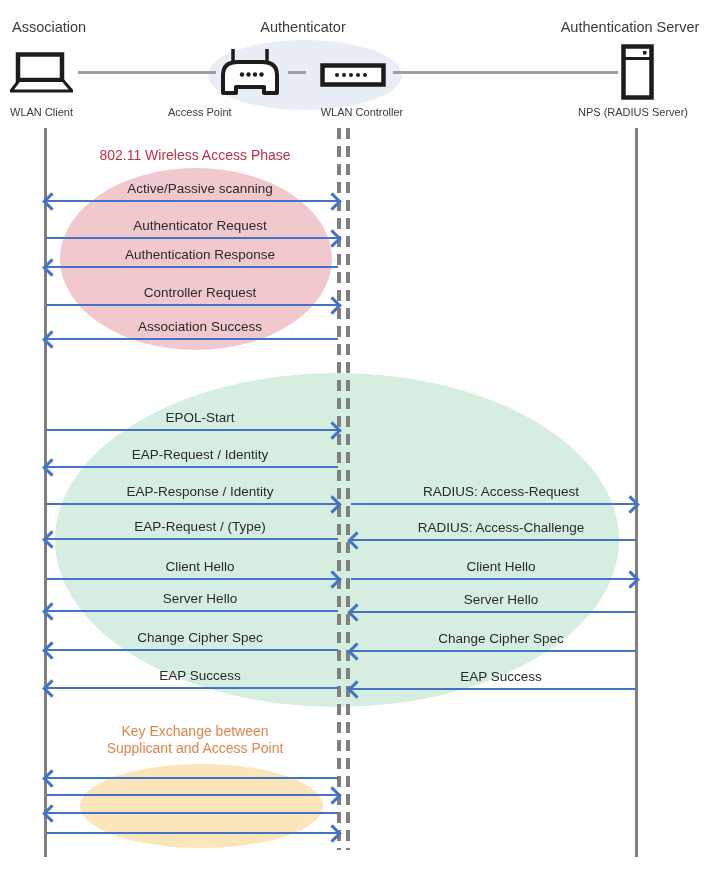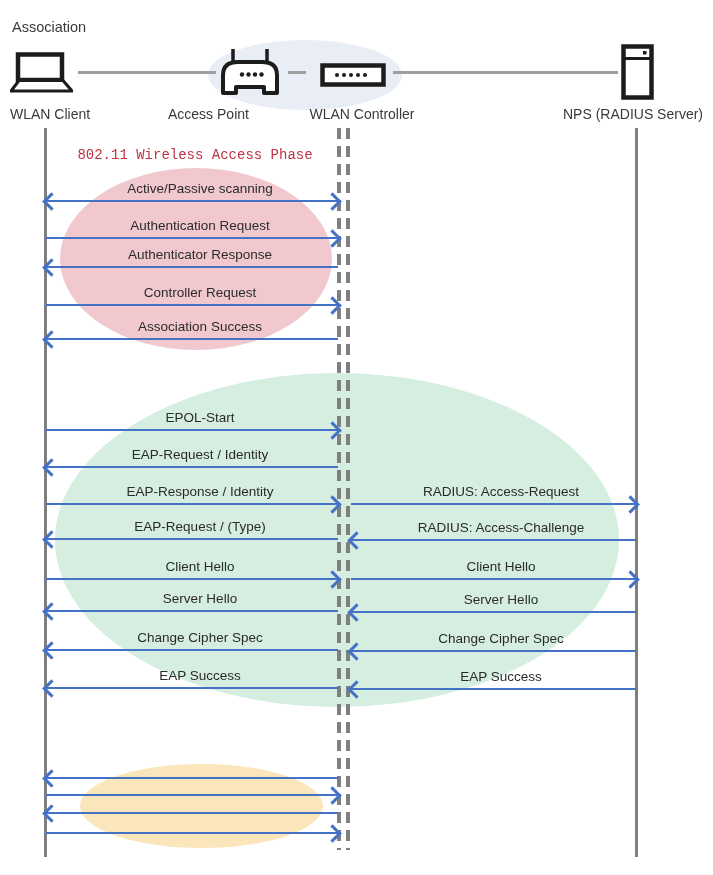--- a/index.html
+++ b/index.html
@@ -53,6 +53,7 @@
   <div class="hdr-ellipse"></div>
 
   <div class="role" style="left:12px;">Association</div>
+  <div class="role" style="left:213px;width:180px;text-align:center;">Authenticator</div>
 
   <div class="conn" style="left:78px;width:138px;"></div>
   <div class="conn" style="left:288px;width:18px;"></div>

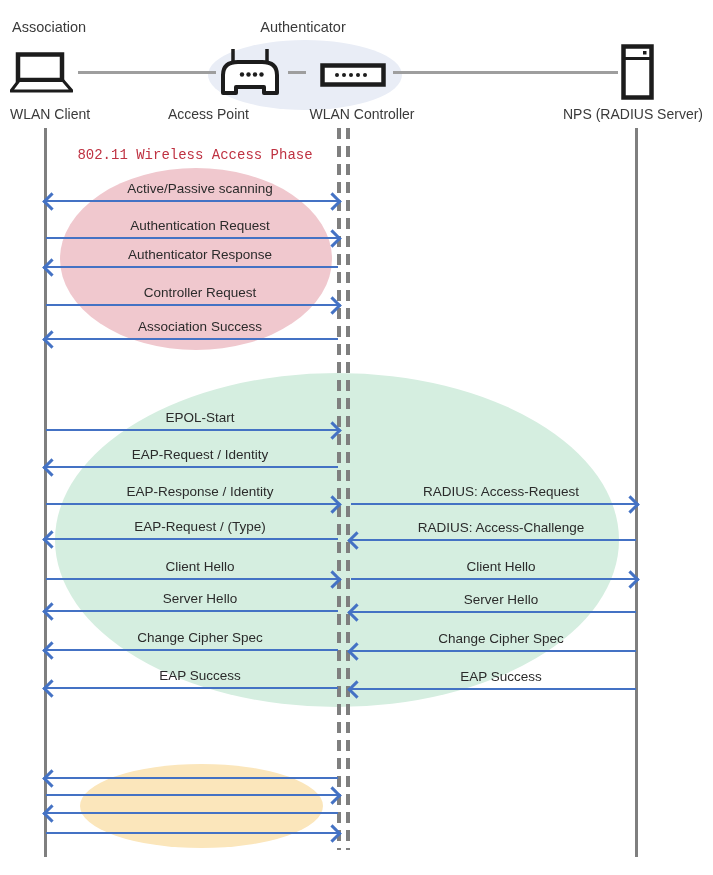--- a/index.html
+++ b/index.html
@@ -54,6 +54,7 @@
 
   <div class="role" style="left:12px;">Association</div>
   <div class="role" style="left:213px;width:180px;text-align:center;">Authenticator</div>
+  <div class="role" style="left:550px;width:160px;text-align:center;">Authentication Server</div>
 
   <div class="conn" style="left:78px;width:138px;"></div>
   <div class="conn" style="left:288px;width:18px;"></div>

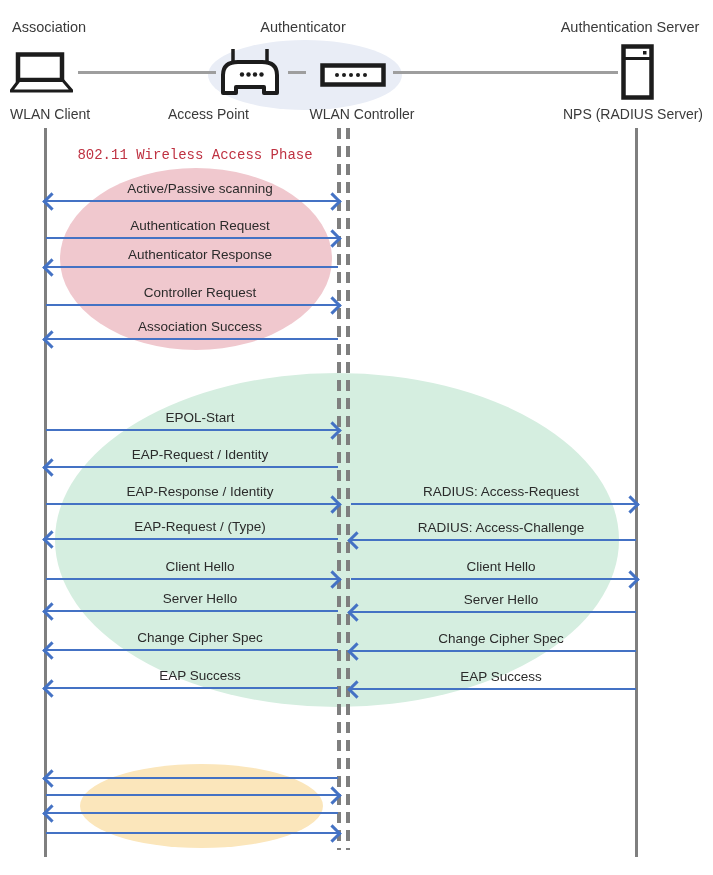--- a/index.html
+++ b/index.html
@@ -9,7 +9,7 @@
   }
   
   .role{position:absolute;top:19px;font-size:14.5px;color:#3a3a3a;z-index:3;}
-  .dev-label{position:absolute;top:106px;font-size:14px;color:#3a3a3a;z-index:3;}
+  .dev-label{position:absolute;top:106px;font-size:11px;color:#3a3a3a;z-index:3;}
   .icon{position:absolute;z-index:3;}
   .conn{position:absolute;top:71px;height:3px;background:#9E9E9E;z-index:2;}
   .hdr-ellipse{position:absolute;left:208px;top:40px;width:194px;height:70px;border-radius:50%;

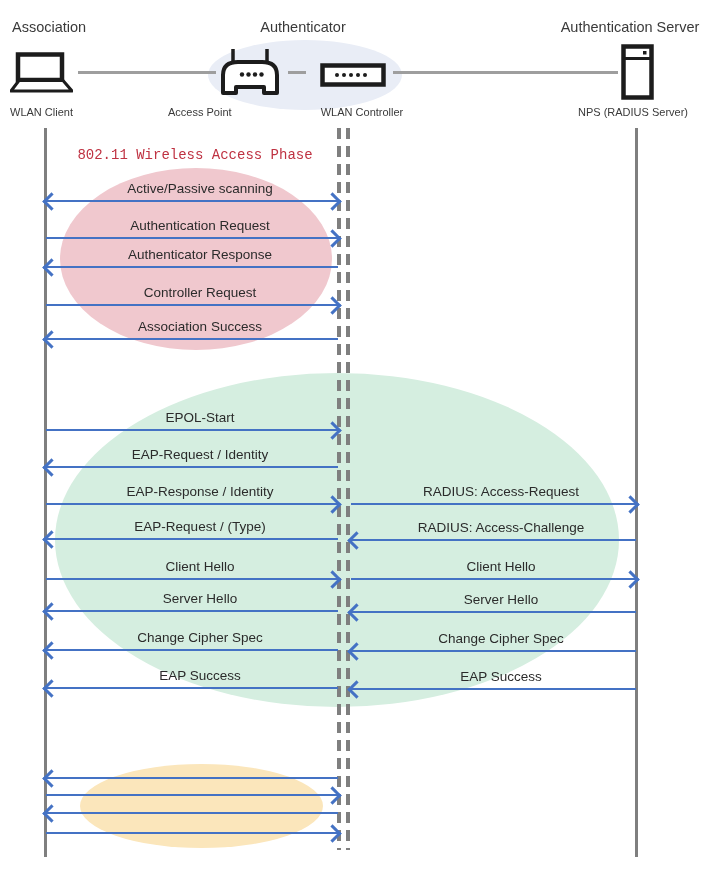--- a/index.html
+++ b/index.html
@@ -24,7 +24,7 @@
   #ellipse-dot1x{left:55px;top:373px;width:564px;height:334px;background:#D5EEE0;}
   #ellipse-keyexch{left:80px;top:764px;width:243px;height:84px;background:#FBE6BB;}
   .phase-title{position:absolute;left:50px;width:290px;text-align:center;font-size:14px;
-    z-index:5;white-space:pre-line;line-height:17px;font-family:Liberation Mono, monospace;}
+    z-index:5;white-space:pre-line;line-height:17px;}
   #title-wireless{top:147px;color:#BF3242;}
   #title-dot1x{top:377px;color:#2EB567;}
   #title-keyexch{top:723px;color:#E0854B;}

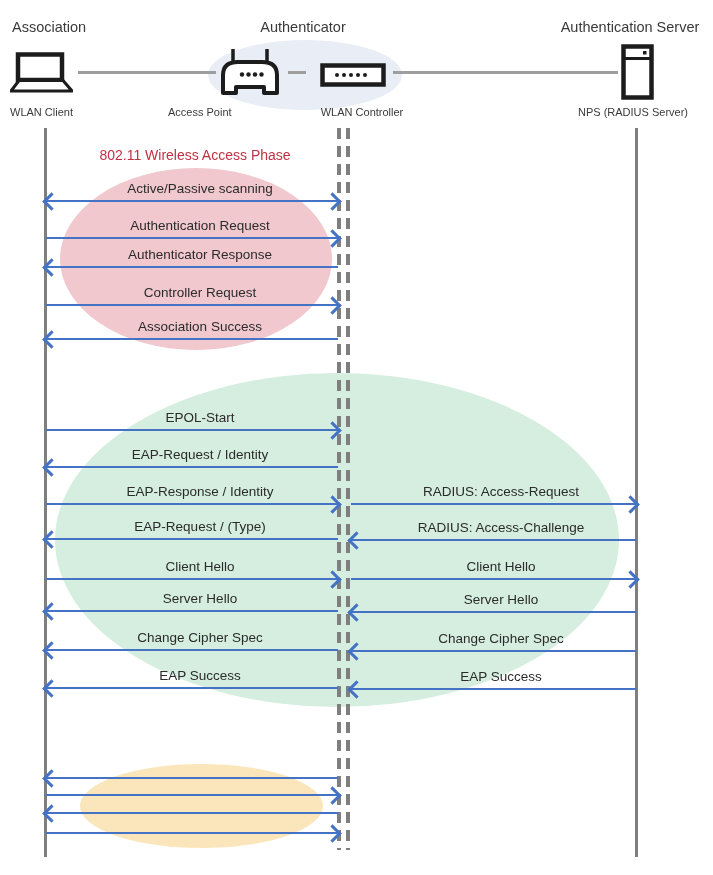--- a/index.html
+++ b/index.html
@@ -118,7 +118,7 @@
       </div>
   </div>
   <div class="msg half-left" style="top:237px;">
-    <div class="lbl">Authentication Request</div>
+    <div class="lbl">Authenticator Request</div>
     <div class="line">
         <i class="ah r"></i>
       </div>

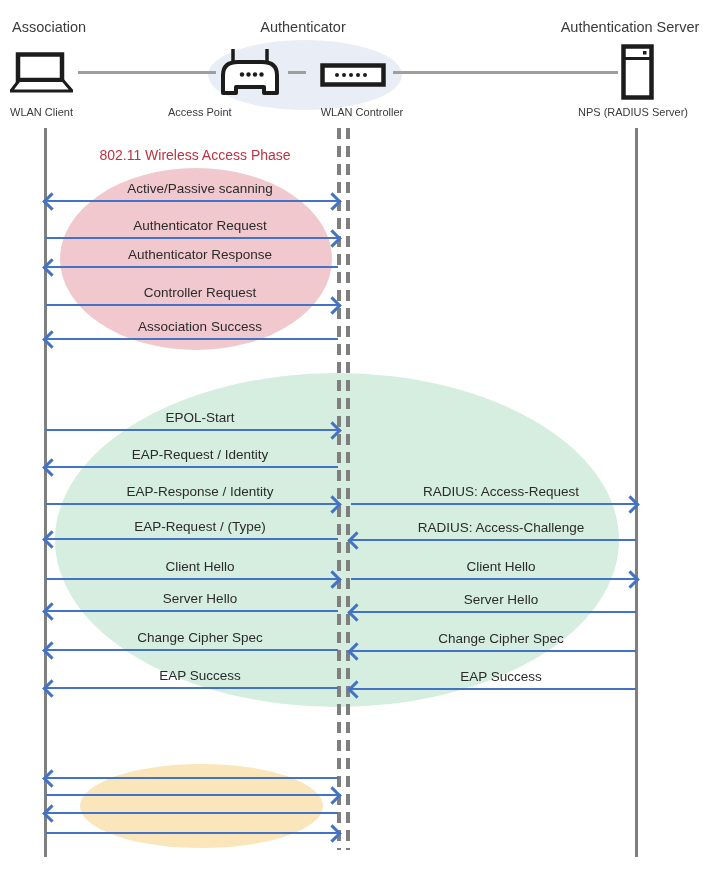--- a/index.html
+++ b/index.html
@@ -124,7 +124,7 @@
       </div>
   </div>
   <div class="msg half-left" style="top:266px;">
-    <div class="lbl">Authenticator Response</div>
+    <div class="lbl">Authentication Response</div>
     <div class="line">
         <i class="ah l"></i>
       </div>

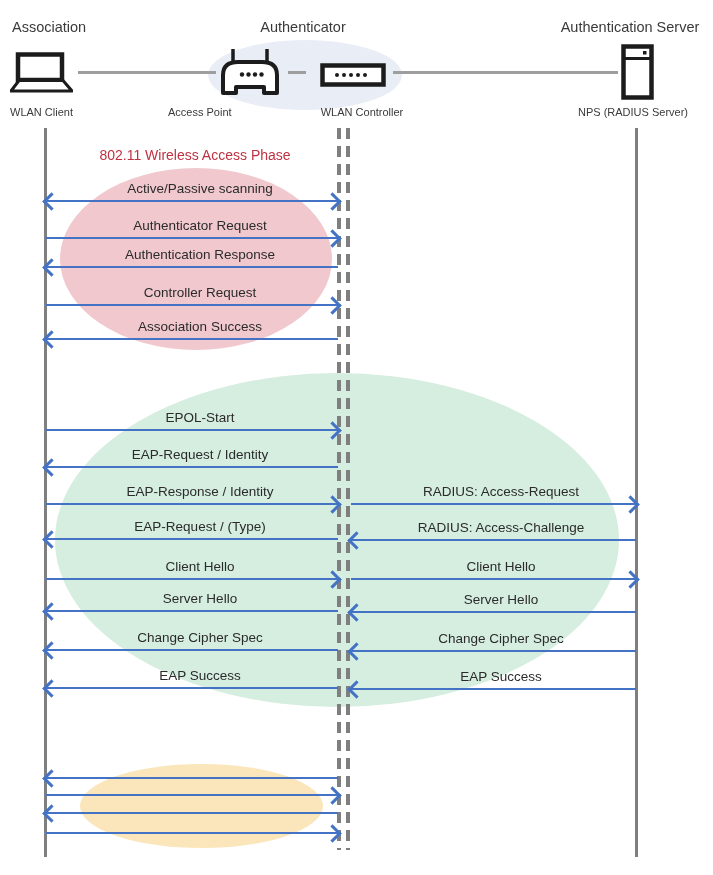--- a/index.html
+++ b/index.html
@@ -109,6 +109,8 @@
   <div class="phase-ellipse" id="ellipse-keyexch"></div>
 
   <div class="phase-title" id="title-wireless">802.11 Wireless Access Phase</div>
+  <div class="phase-title" id="title-keyexch">Key Exchange between
+Supplicant and Access Point</div>
 
   <div class="msg half-left" style="top:200px;">
     <div class="lbl">Active/Passive scanning</div>

